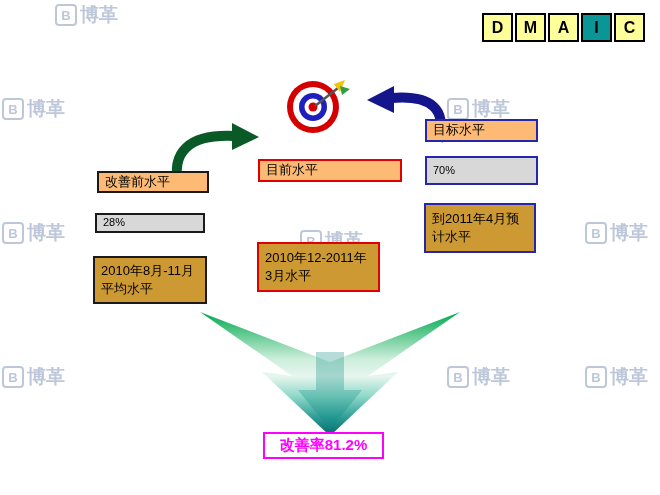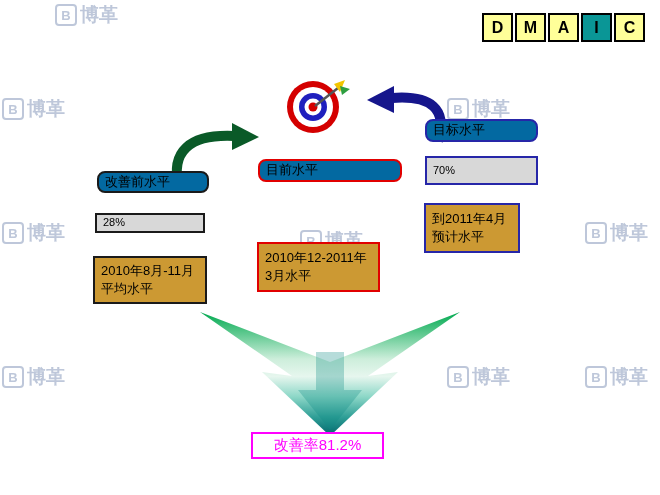--- a/index.html
+++ b/index.html
@@ -32,7 +32,7 @@
     position:absolute;z-index:2;box-sizing:border-box;display:flex;align-items:center;
     font-size:13px;color:#000;padding:0 6px;word-break:break-all;line-height:1.4;
   }
-  .title-box{background:#0369a1;border-radius:8px;}
+  .title-box{background:#fdba74;}
   .value-box{background:#D8D8D8;font-size:11px;}
   .period-box{background:#CC9933;align-items:center;padding:3px 6px;}
   .b-black{border:2px solid #1a1a1a;}

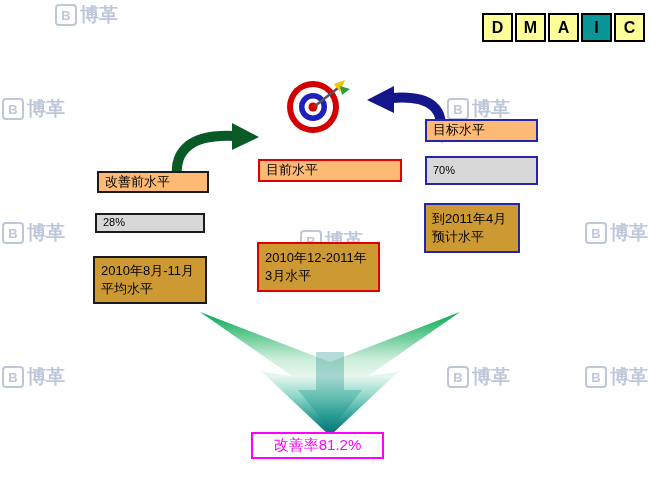--- a/index.html
+++ b/index.html
@@ -148,7 +148,7 @@
 
   <div class="box title-box b-blue" style="left:425px;top:119px;width:113px;height:23px">目标水平</div>
   <div class="box value-box b-blue" style="left:425px;top:156px;width:113px;height:29px">70%</div>
-  <div class="box period-box b-blue" style="left:424px;top:203px;width:96px;height:50px">到2011年4月预计水平</div>
+  <div class="box period-box b-blue" style="left:424px;top:203px;width:112px;height:50px">到2011年4月预计水平</div>
 
   <div class="result-box">改善率81.2%</div>
 

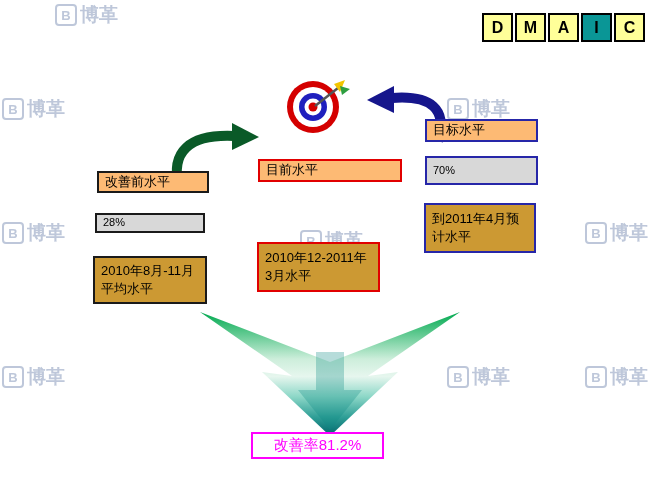--- a/index.html
+++ b/index.html
@@ -40,10 +40,10 @@
   .b-blue{border:2px solid #2626A8;}
   
   .result-box{
-    position:absolute;left:251px;top:432px;width:133px;height:27px;z-index:3;
+    position:absolute;left:263px;top:432px;width:121px;height:27px;z-index:3;
     box-sizing:border-box;border:2.5px solid #FF00FF;background:#fff;
     display:flex;align-items:center;justify-content:center;
-    color:#FF00FF;font-weight:normal;font-size:15px;
+    color:#FF00FF;font-weight:bold;font-size:15px;
   }
 </style>
 </head>

